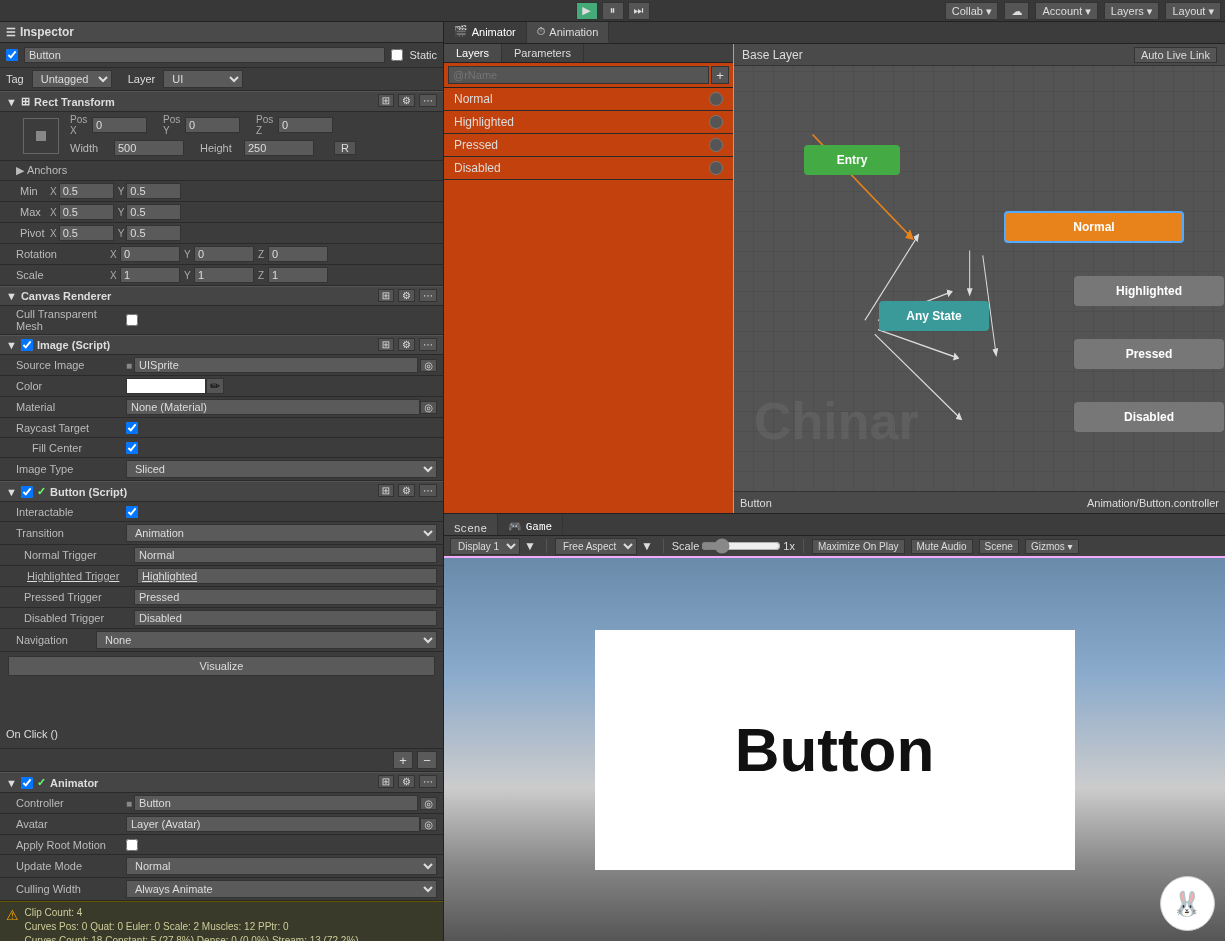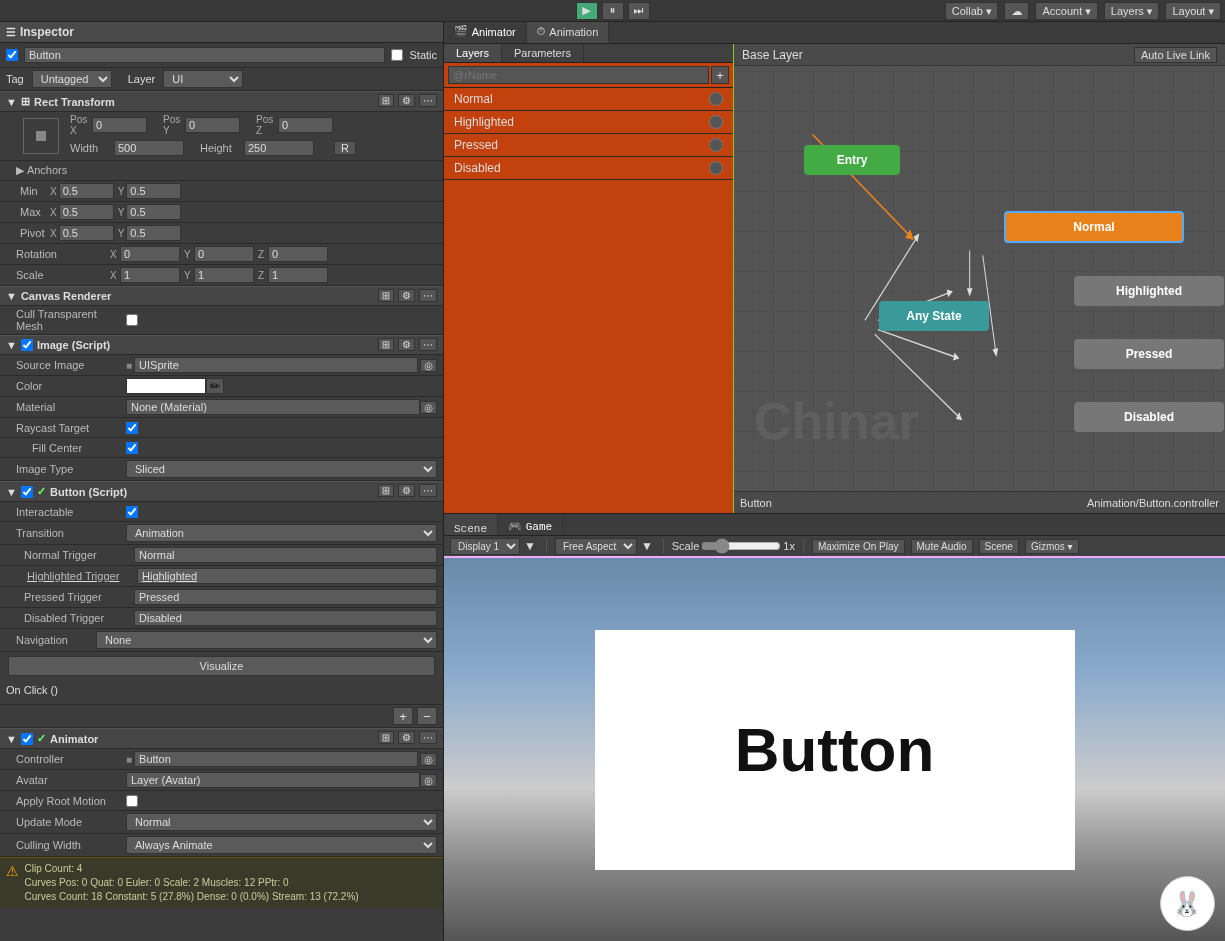--- a/index.html
+++ b/index.html
@@ -112,7 +112,7 @@
       margin: 4px 8px; background: #5a5a5a; border: 1px solid #333; color: #ddd;
       padding: 3px 0; font-size: 11px; cursor: pointer; width: calc(100% - 16px); text-align: center;
     }
-    .on-click-section { padding: 4px 6px; border-bottom: 1px solid #2a2a2a; }
+    .on-click-section { padding: 4px 6px; border-bottom: 1px solid #2a2a2a; margin-top: 44px; }
     .on-click-title { font-size: 11px; color: #ddd; margin-bottom: 4px; }
     .list-empty-box {
       background: #4a4a4a; border: 1px solid #333;

